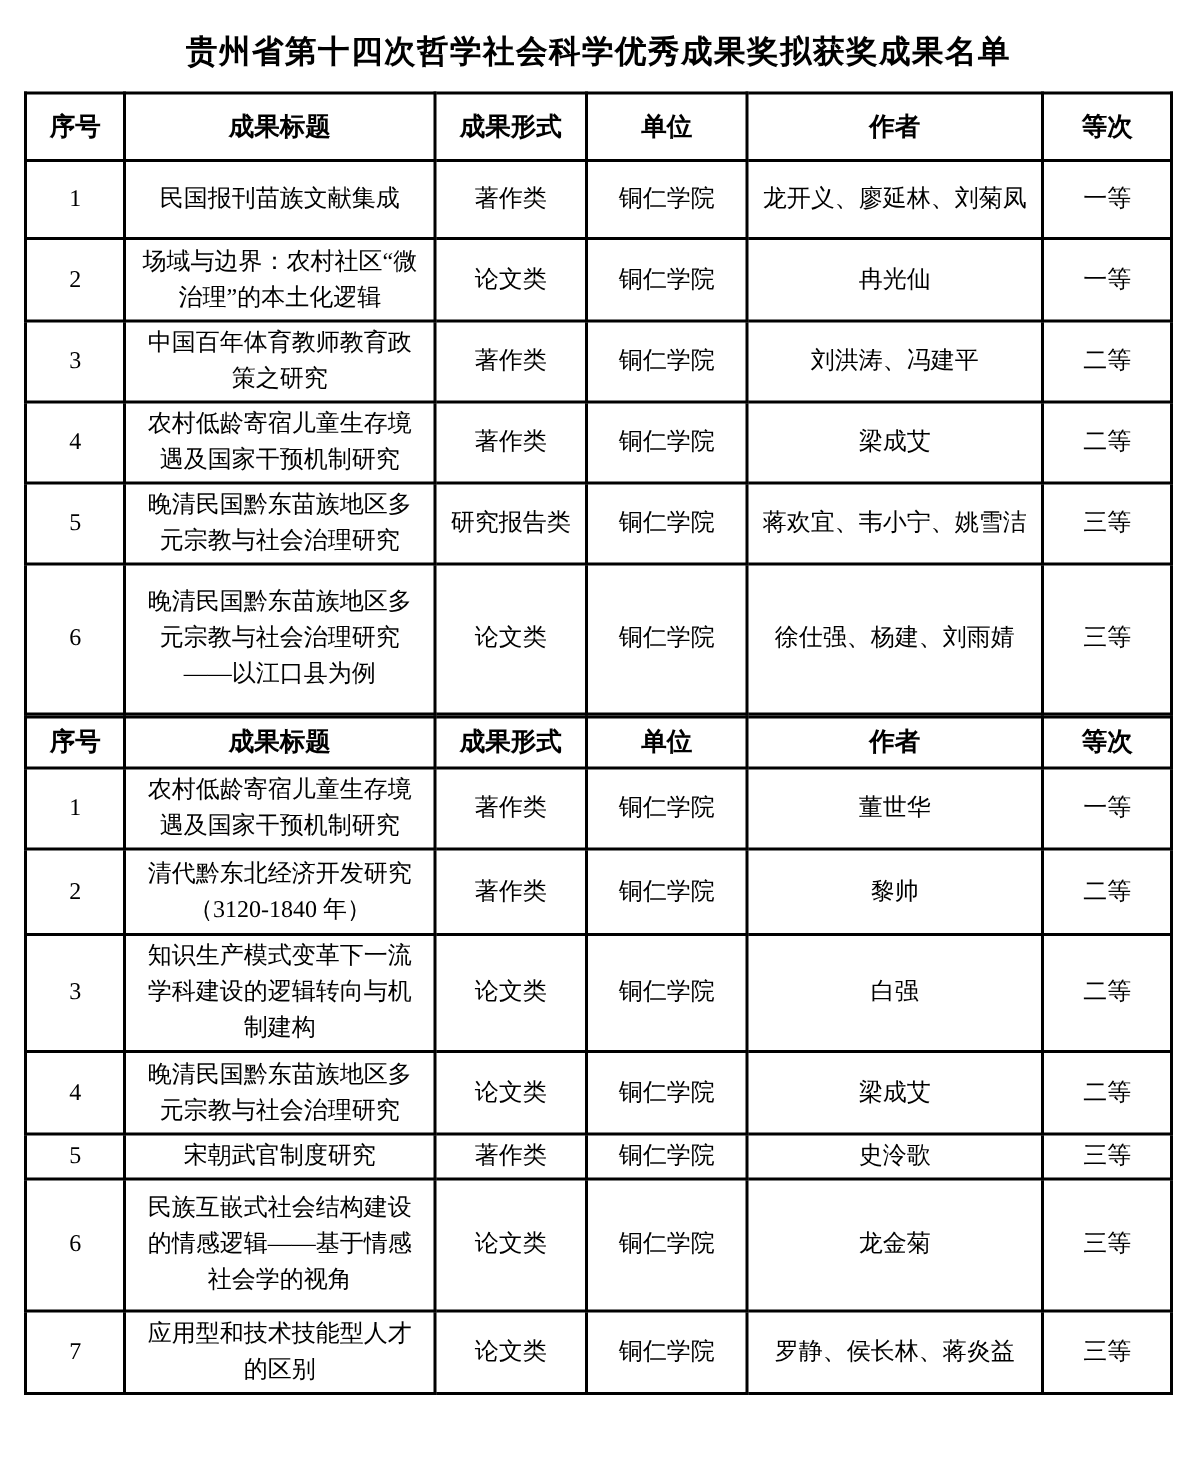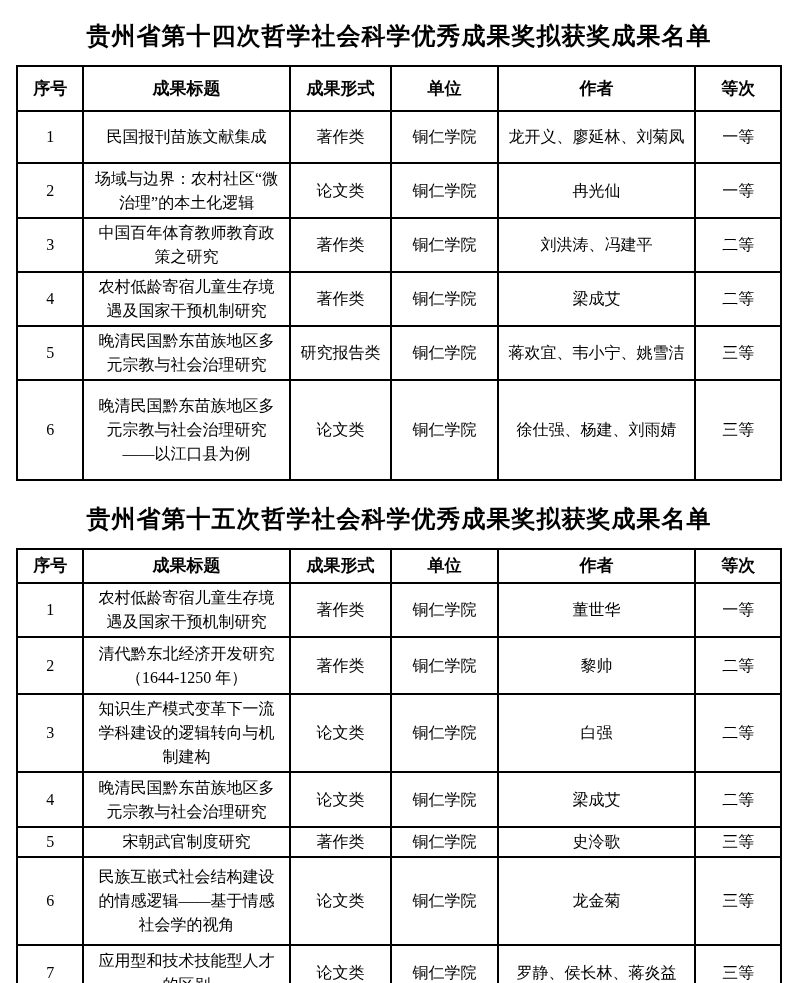--- a/index.html
+++ b/index.html
@@ -19,7 +19,7 @@
     text-align: center;
     font-family: Liberation Serif, serif;
     font-weight: bold;
-    font-size: 24px;
+    font-size: 21px;
     letter-spacing: 1px;
     margin: 14px 0 13px 0;
   }

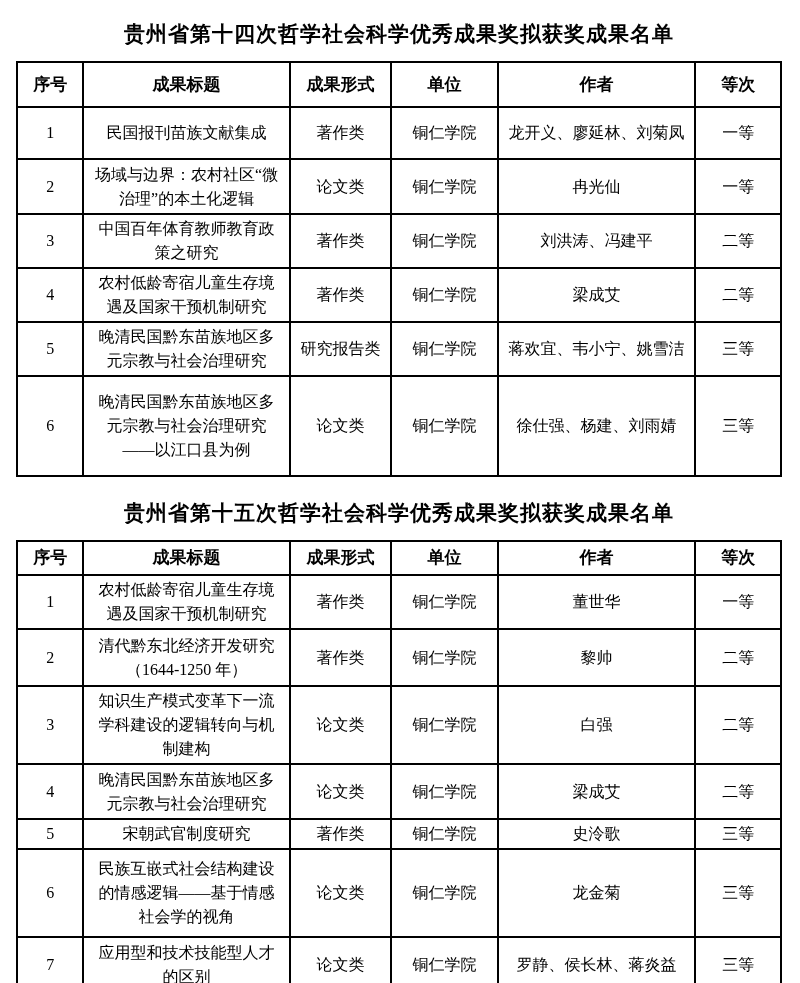--- a/index.html
+++ b/index.html
@@ -132,7 +132,6 @@
     </tbody>
   </table>
 
-  <h2 class="doc-title second">贵州省第十五次哲学社会科学优秀成果奖拟获奖成果名单</h2>
 
   <table class="awards">
     <colgroup>

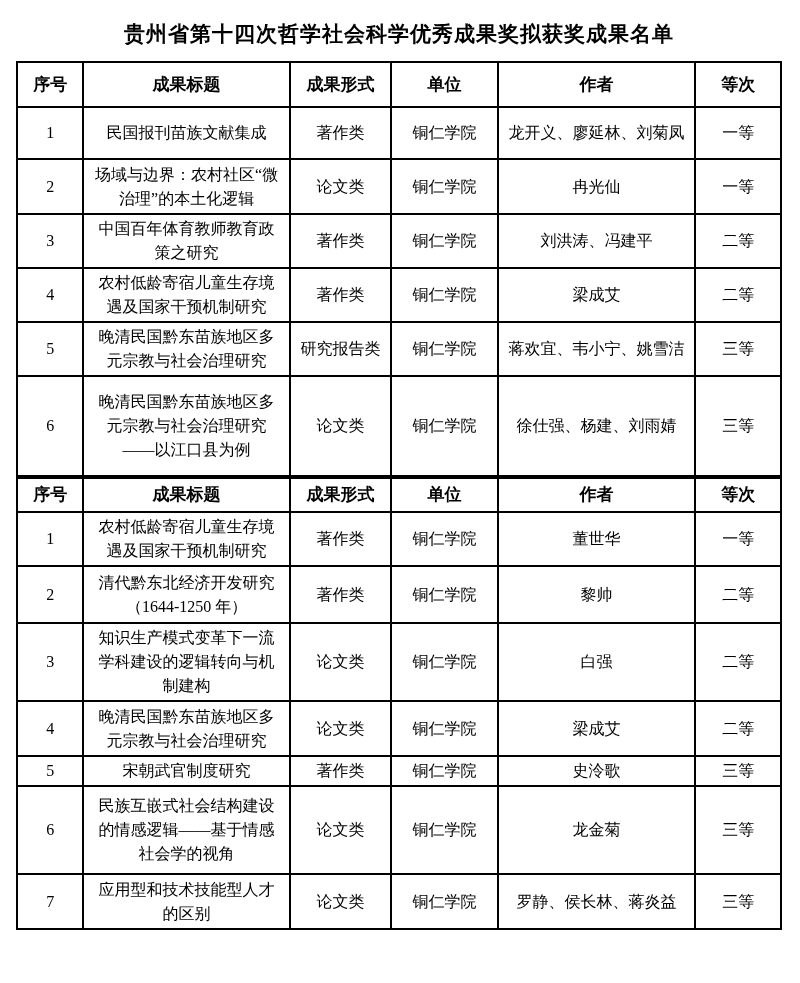--- a/index.html
+++ b/index.html
@@ -163,7 +163,7 @@
       </tr>
       <tr style="height:57px;">
         <td>2</td>
-        <td>清代黔东北经济开发研究（1644-1250 年）</td>
+        <td>清代黔东北经济开发研究（3120-1840 年）</td>
         <td>著作类</td>
         <td>铜仁学院</td>
         <td>黎帅</td>

